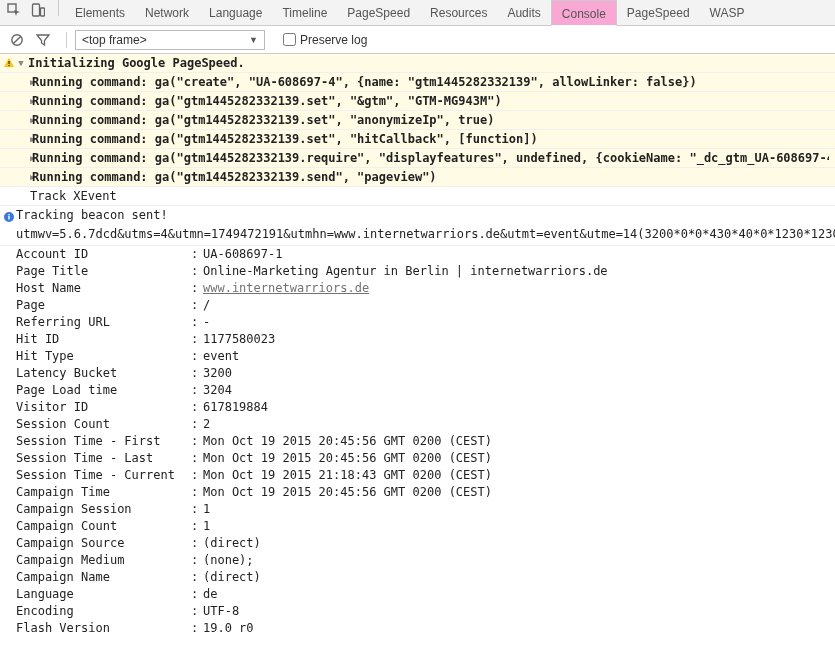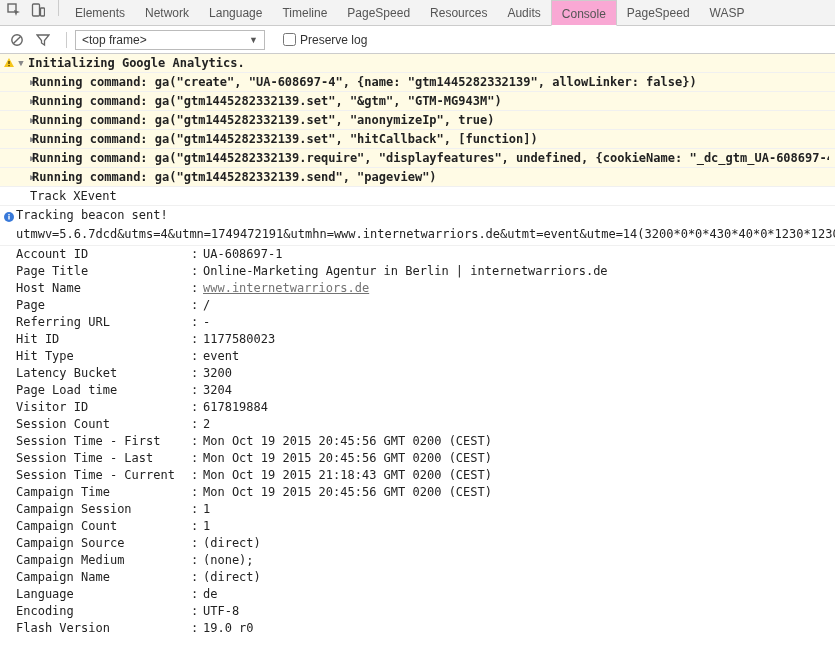--- a/index.html
+++ b/index.html
@@ -103,7 +103,7 @@
         </svg>
     </span>
     <span class="twisty">▼</span>
-    <span class="msg">Initializing Google Analytics.</span>
+    <span class="msg">Initializing Google PageSpeed.</span>
   </div>
 
   <div id="cmds-mount">

